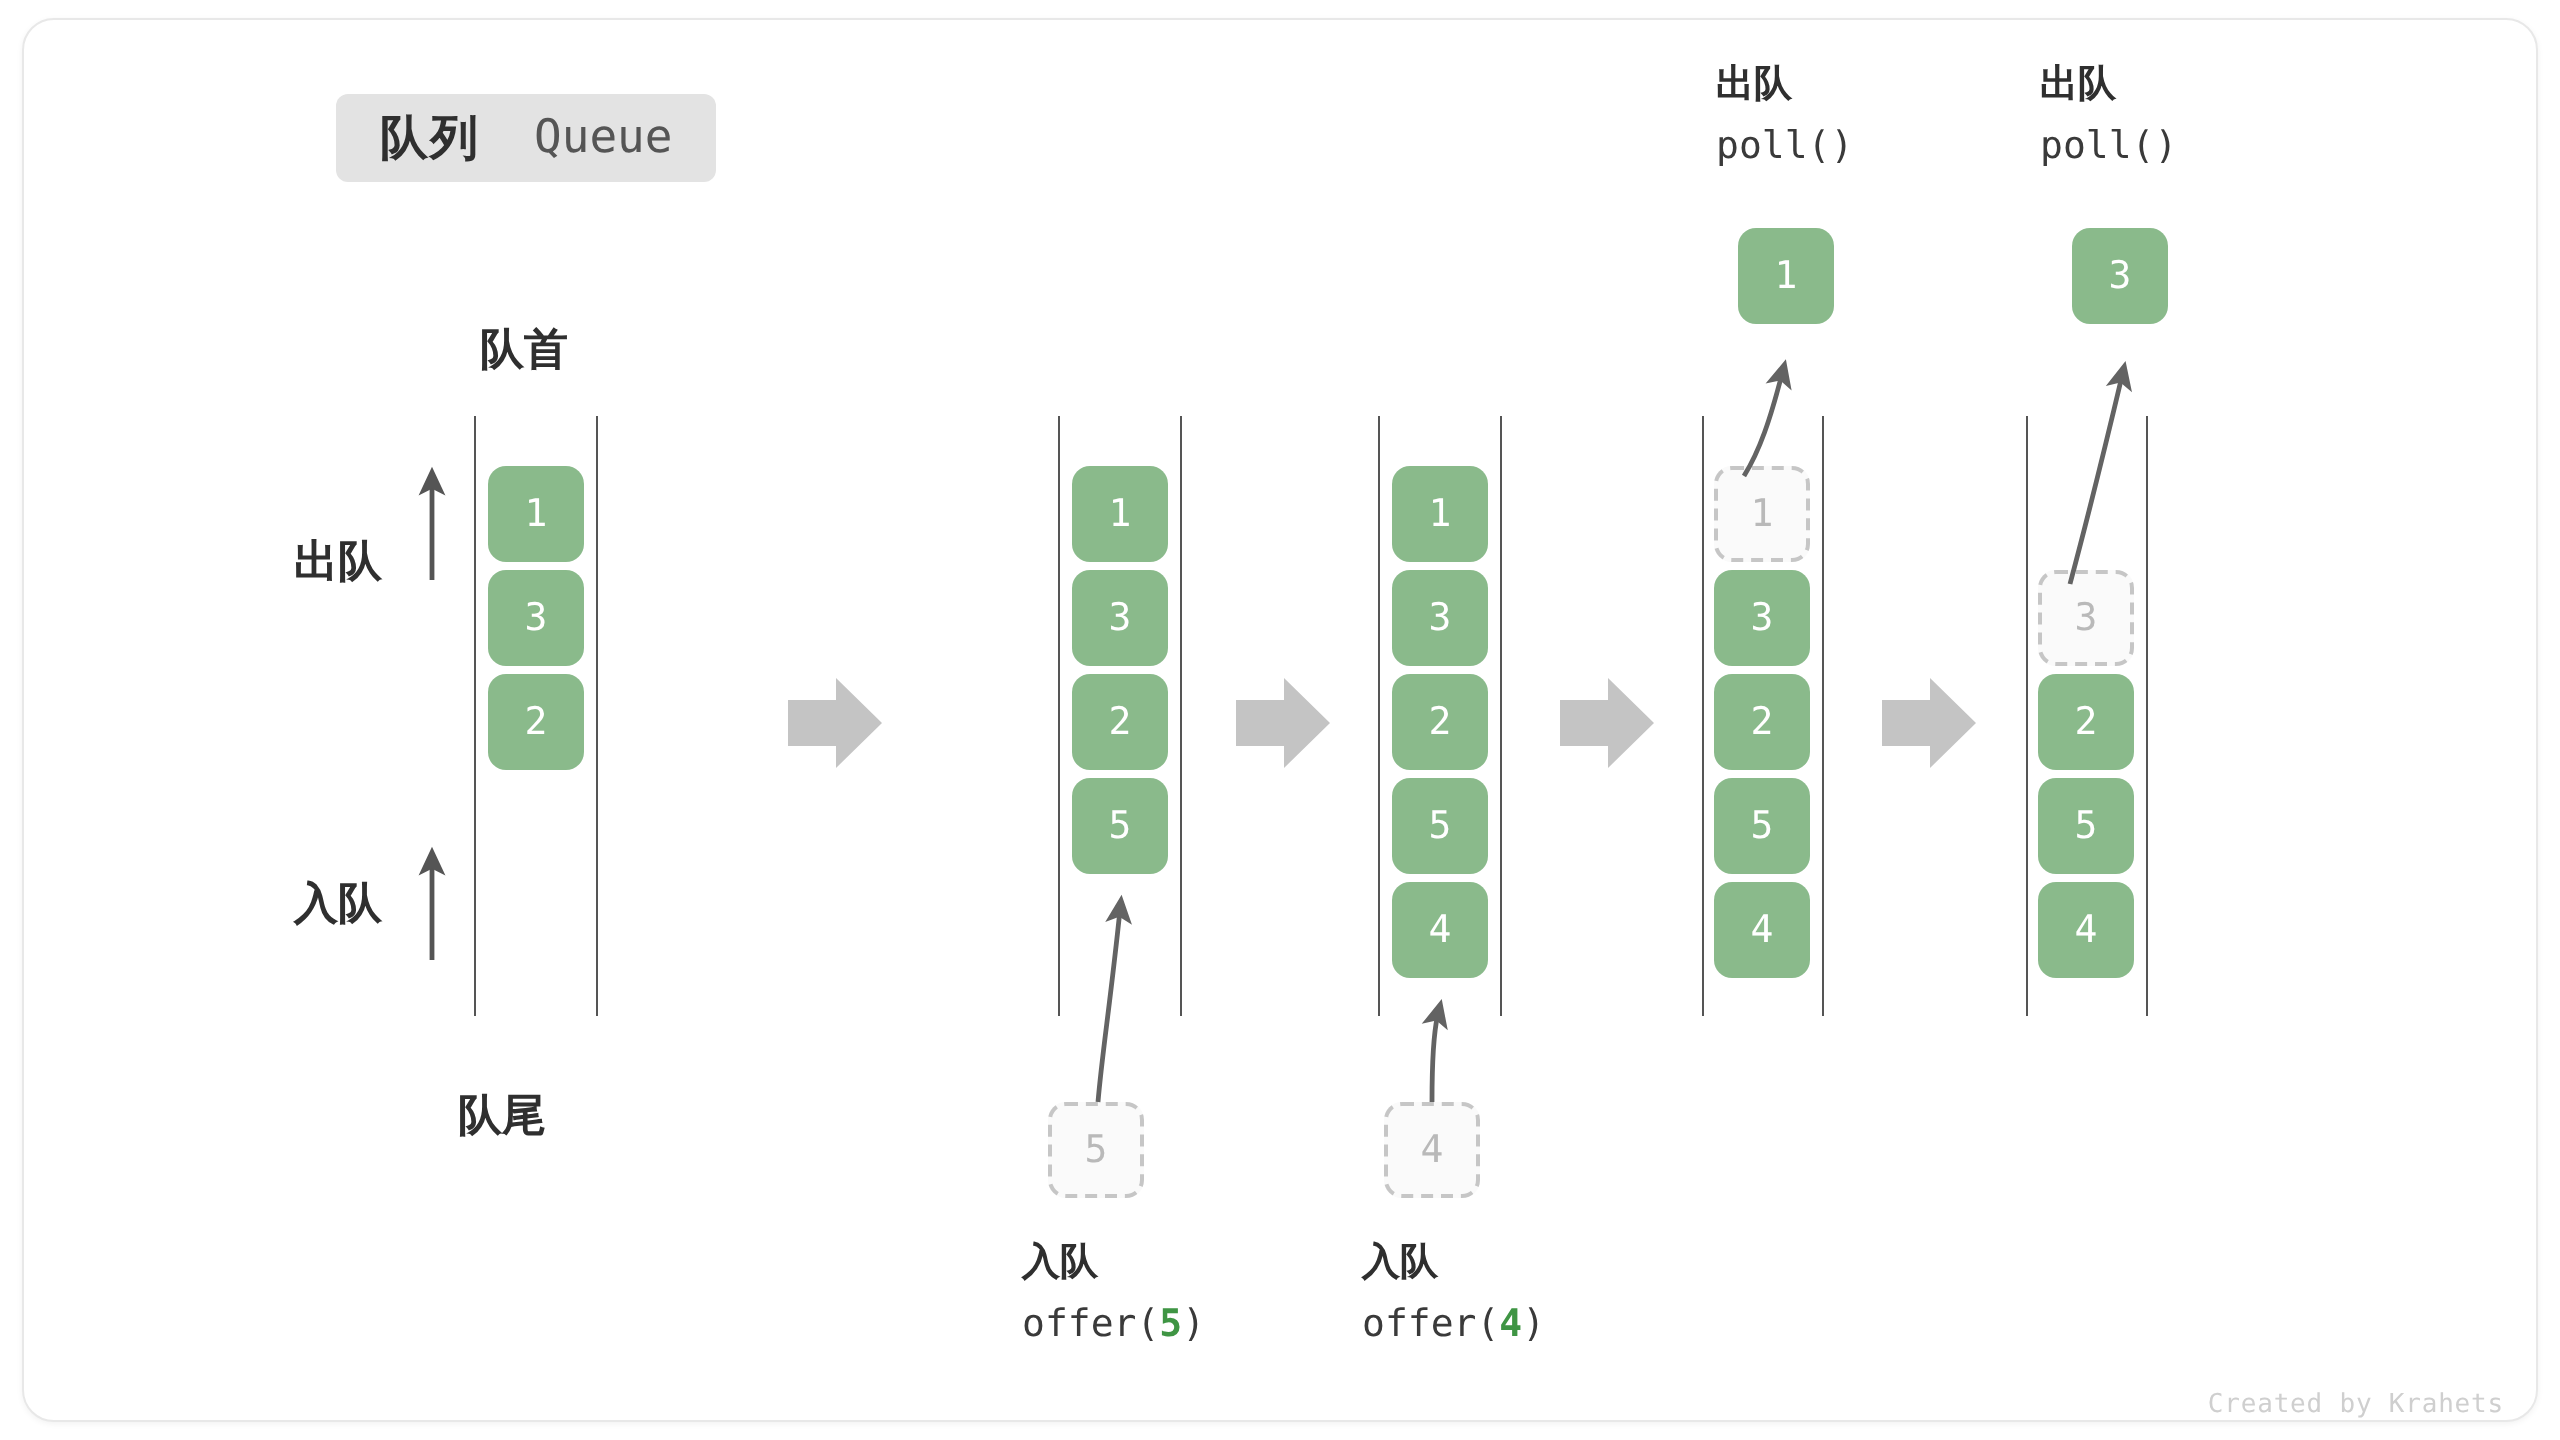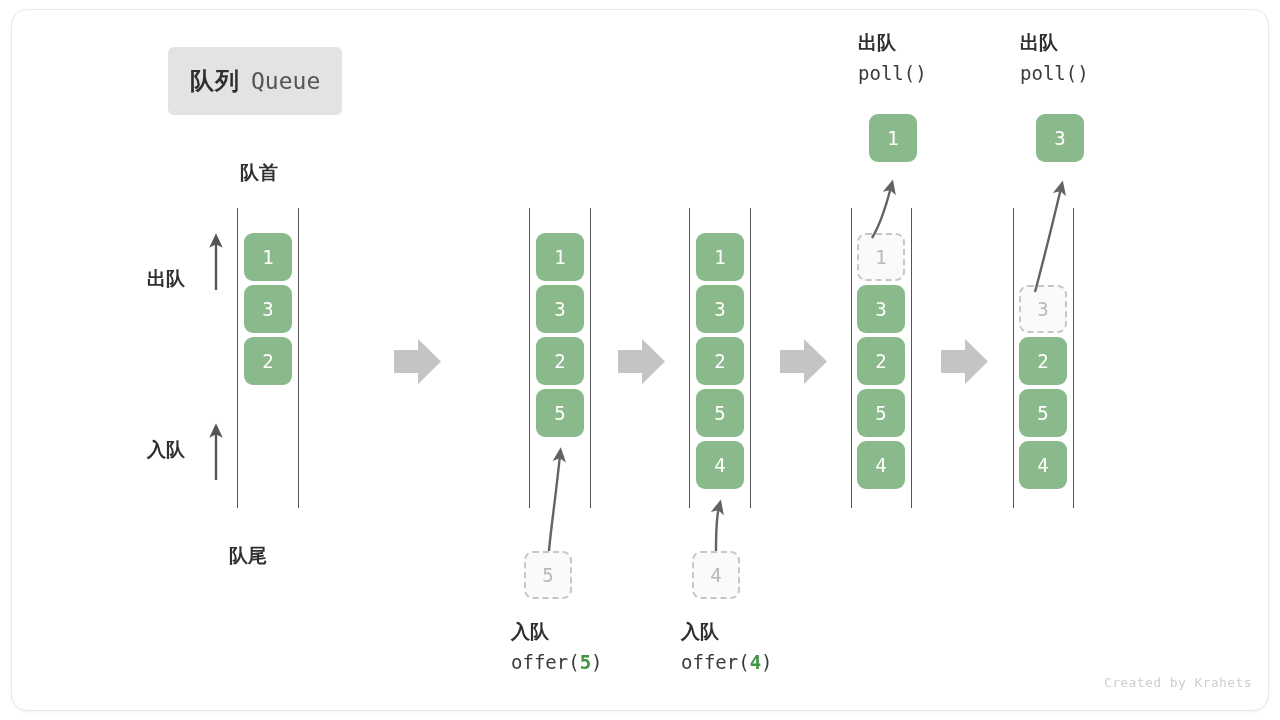--- a/index.html
+++ b/index.html
@@ -28,7 +28,7 @@
   .title-badge {
     position: absolute;
     left: 168px; top: 47px;
-    height: 68px;
+    height: 44px;
     padding: 0 22px;
     display: flex; align-items: center;
     background: #e3e3e3;

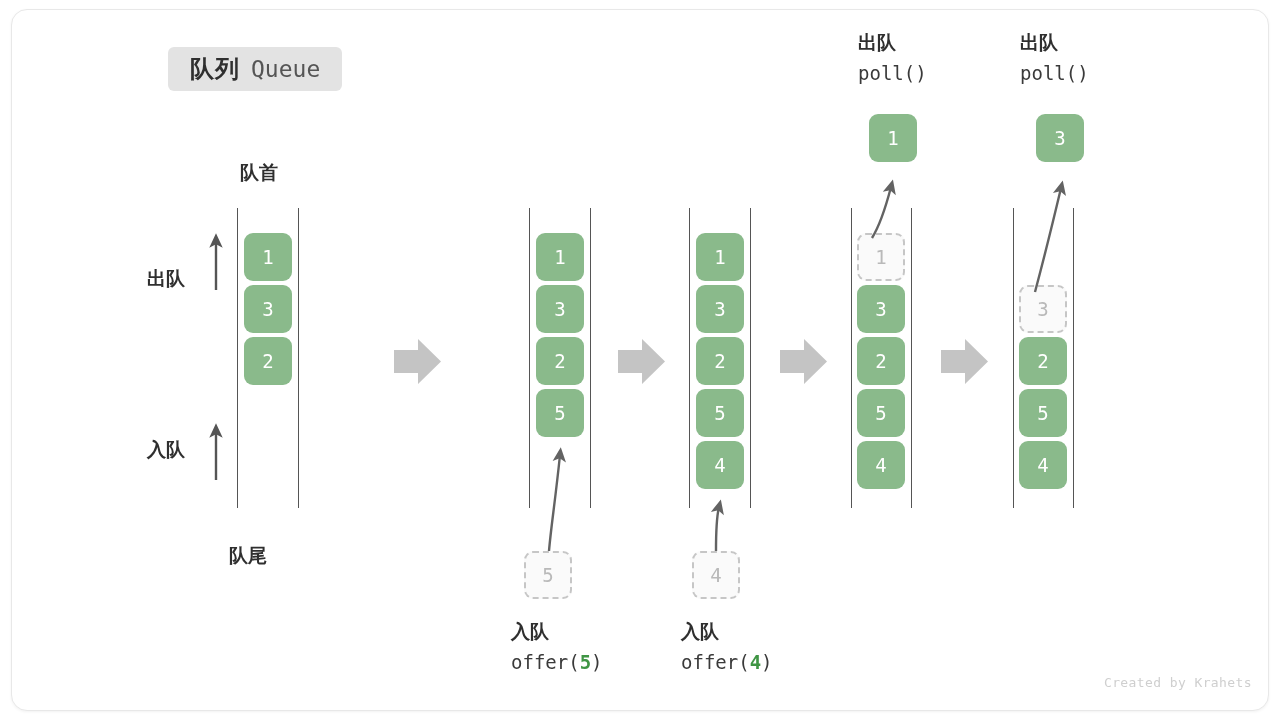--- a/index.html
+++ b/index.html
@@ -43,7 +43,7 @@
     font-size: 23px;
     color: #555555;
     font-family: "DejaVu Sans Mono", "Liberation Mono", monospace;
-    margin-left: 11px;
+    margin-left: 27px;
   }
 
   

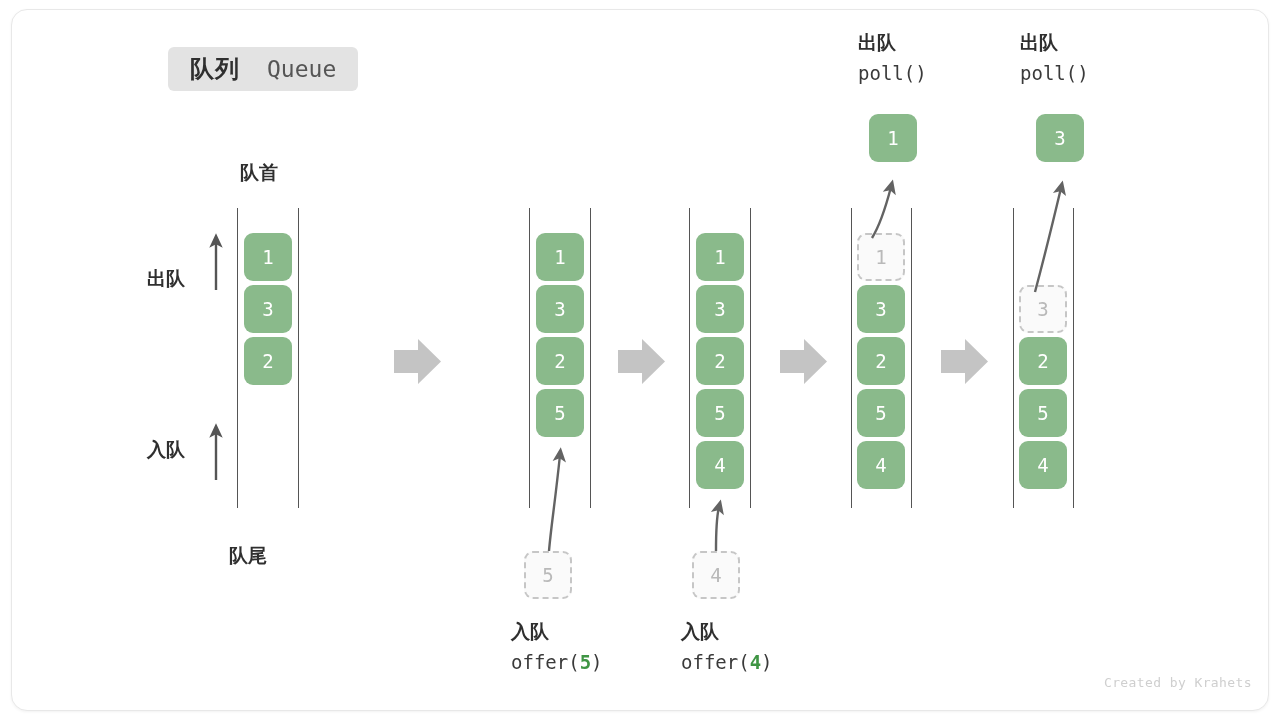--- a/index.html
+++ b/index.html
@@ -82,7 +82,7 @@
     color: #2f2f2f;
   }
   .lbl-cn {
-    font-size: 19px; font-weight: bold;
+    font-size: 22px; font-weight: bold;
     font-family: "Liberation Sans", "DejaVu Sans", sans-serif;
   }
   .op-group { position: absolute; white-space: nowrap; }

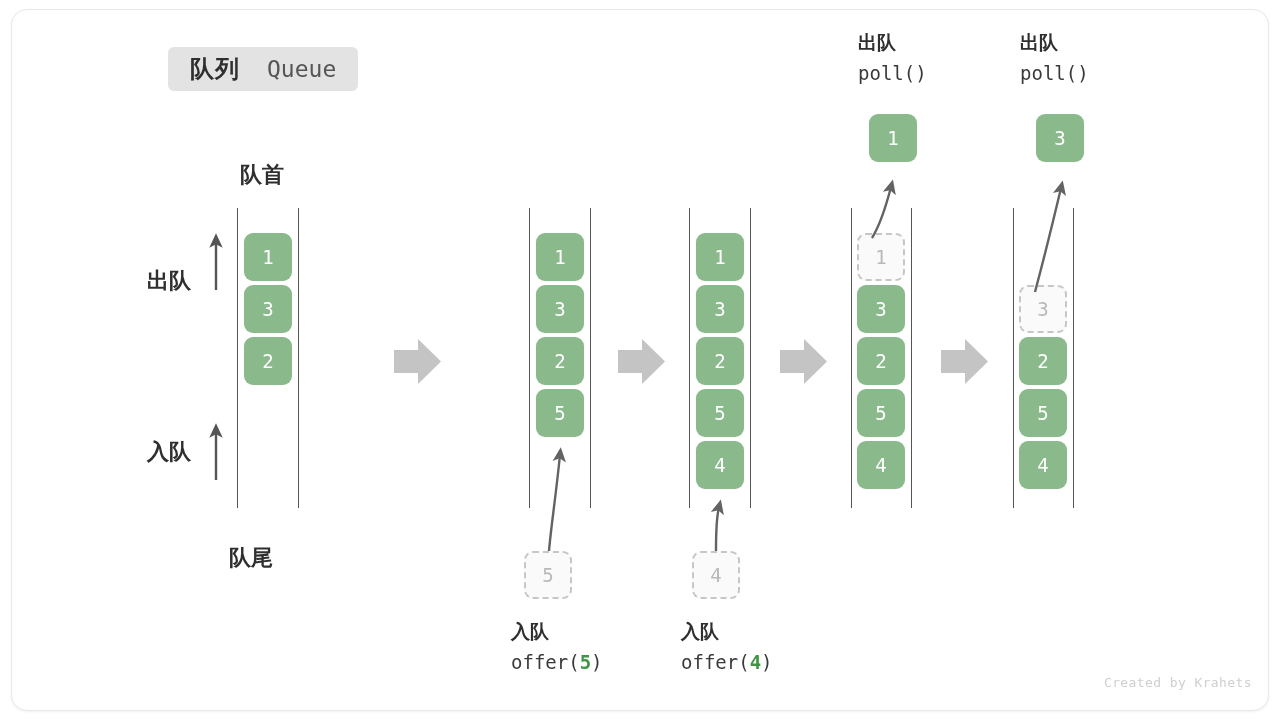--- a/index.html
+++ b/index.html
@@ -103,7 +103,7 @@
 
   .credit {
     position: absolute;
-    right: 28px; bottom: 30px;
+    right: 28px; bottom: 10px;
     font-size: 13px;
     color: #cfcfcf;
     font-family: "DejaVu Sans Mono", "Liberation Mono", monospace;

